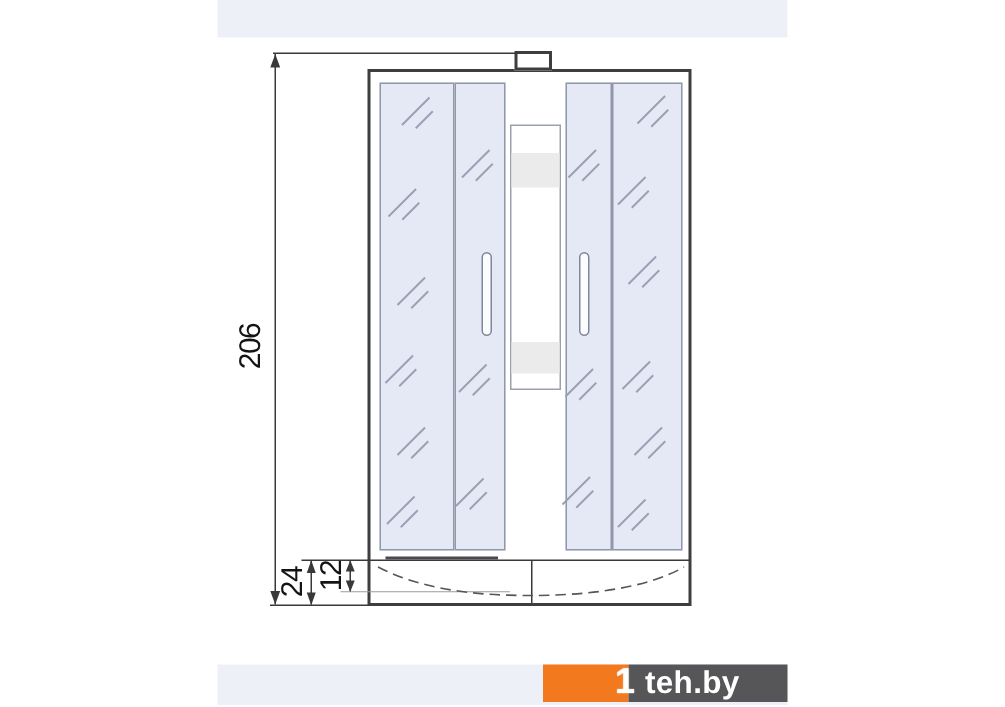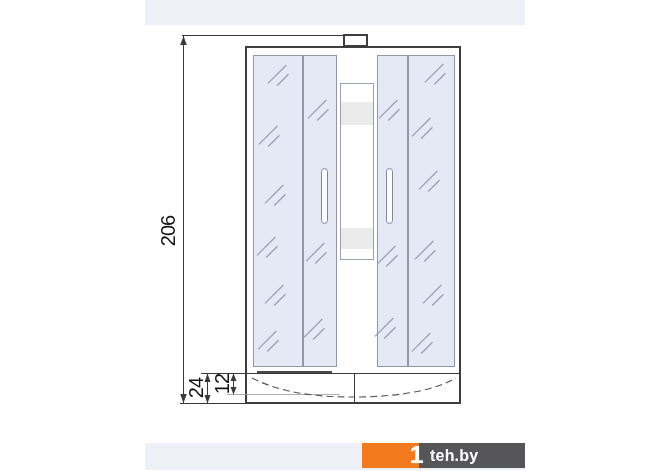--- a/index.html
+++ b/index.html
@@ -54,7 +54,7 @@
   .logo{left:362px;top:443px;height:25px;display:flex;}
   .logo-orange{width:57px;height:25px;background:var(--logo-orange);}
   .logo-dark{width:106px;height:25px;background:var(--logo-dark);display:flex;align-items:center;}
-  .logo-text{color:#fff;font-size:16px;font-weight:bold;padding-left:11px;letter-spacing:0.2px;}
+  .logo-text{color:#fff;font-size:21px;font-weight:bold;padding-left:11px;letter-spacing:0.2px;}
   .logo-one{
     position:absolute;left:48px;top:-2px;color:#fff;font-size:24px;font-weight:bold;
     line-height:28px;text-shadow:0 0 1px #fff;

